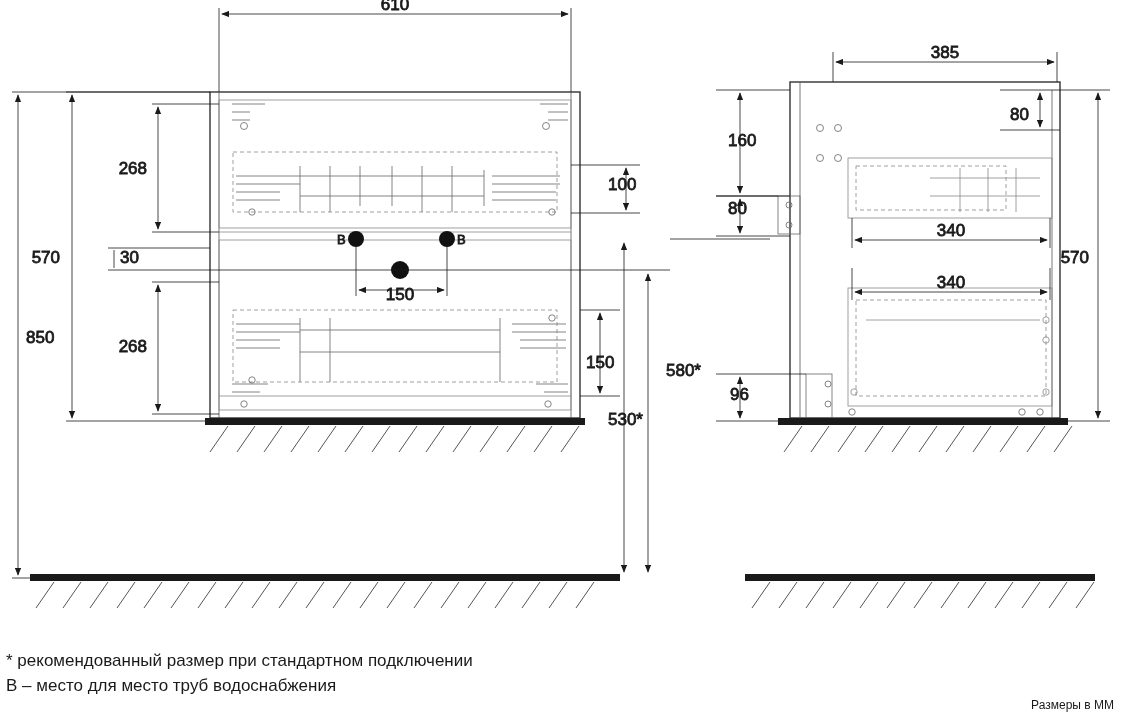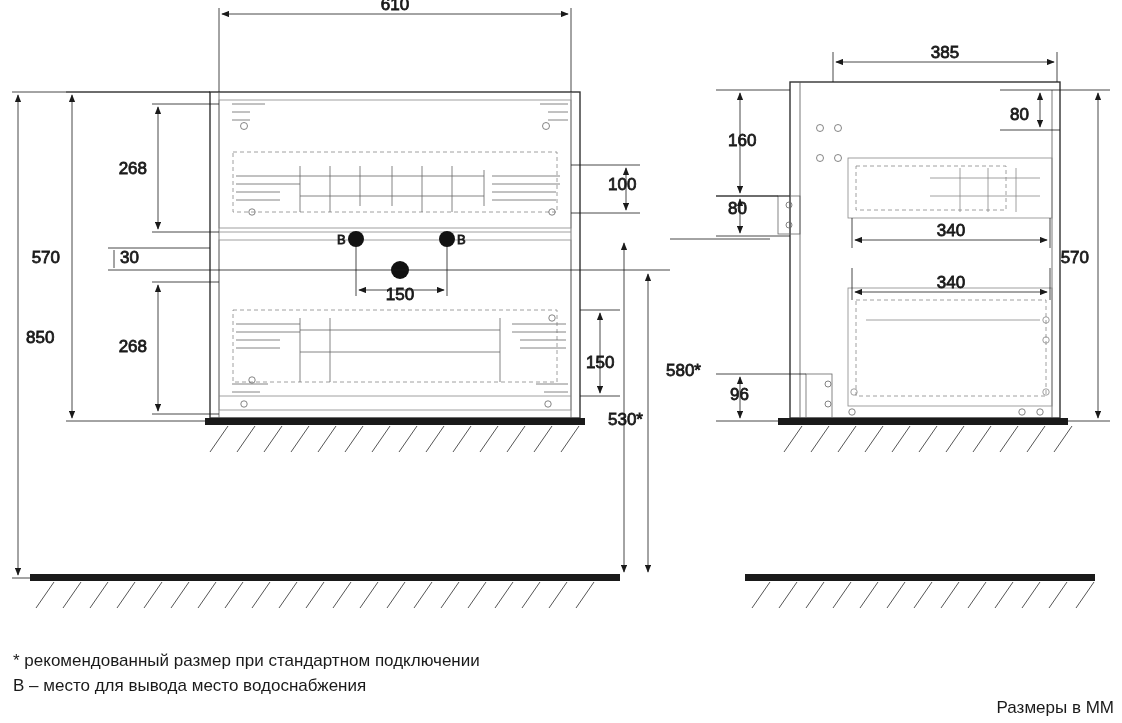--- a/index.html
+++ b/index.html
@@ -7,7 +7,7 @@
        font-family:"Liberation Sans", sans-serif;color:#1a1a1a;}
   .stage{position:absolute;left:0;top:0;width:1122px;height:723px;}
   svg{position:absolute;left:0;top:0;width:1122px;height:723px;}
-  .legend{position:absolute;left:6px;top:648px;width:720px;font-size:17px;line-height:25px;color:#1a1a1a;margin-left:7px;}
+  .legend{position:absolute;left:6px;top:648px;width:720px;font-size:17px;line-height:25px;color:#1a1a1a;}
   .legend div{white-space:nowrap;}
   .units{position:absolute;right:8px;top:698px;font-size:17px;color:#1a1a1a;}
   text{font-family:"Liberation Sans", sans-serif;fill:#1a1a1a;}

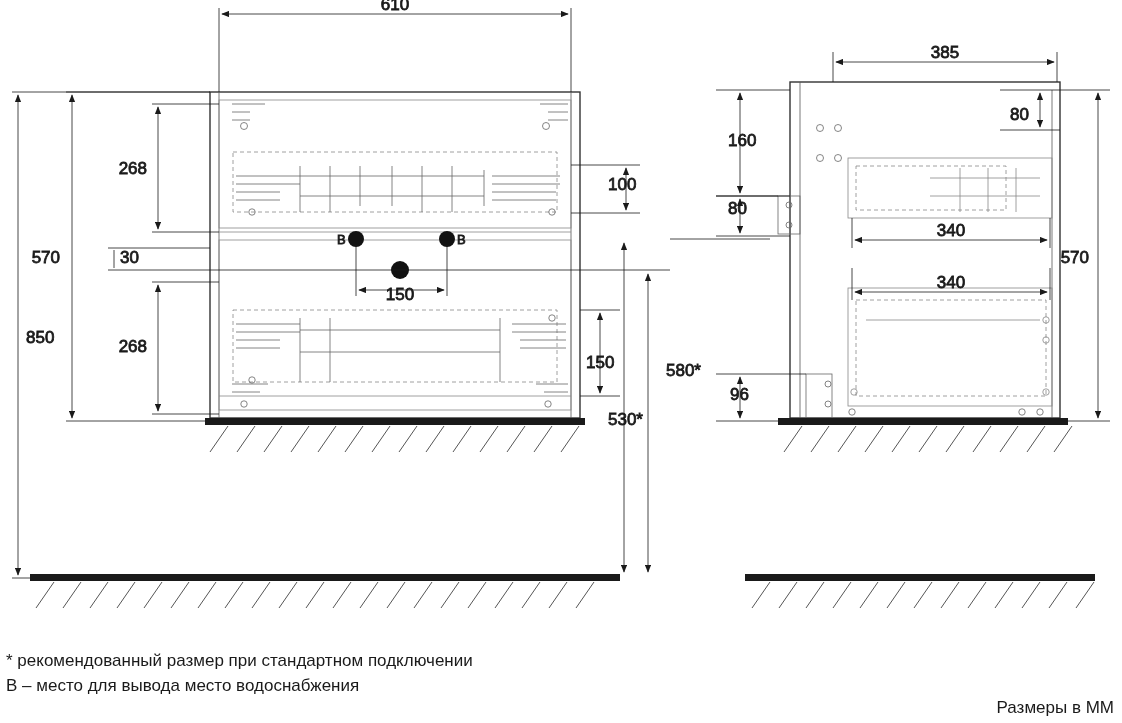--- a/index.html
+++ b/index.html
@@ -300,7 +300,7 @@
 
 <div class="legend">
   <div>* рекомендованный размер при стандартном подключении</div>
-  <div>B – место для вывода место водоснабжения</div>
+  <div>B – место для место труб водоснабжения</div>
 </div>
 
 <div class="units">Размеры в ММ</div>

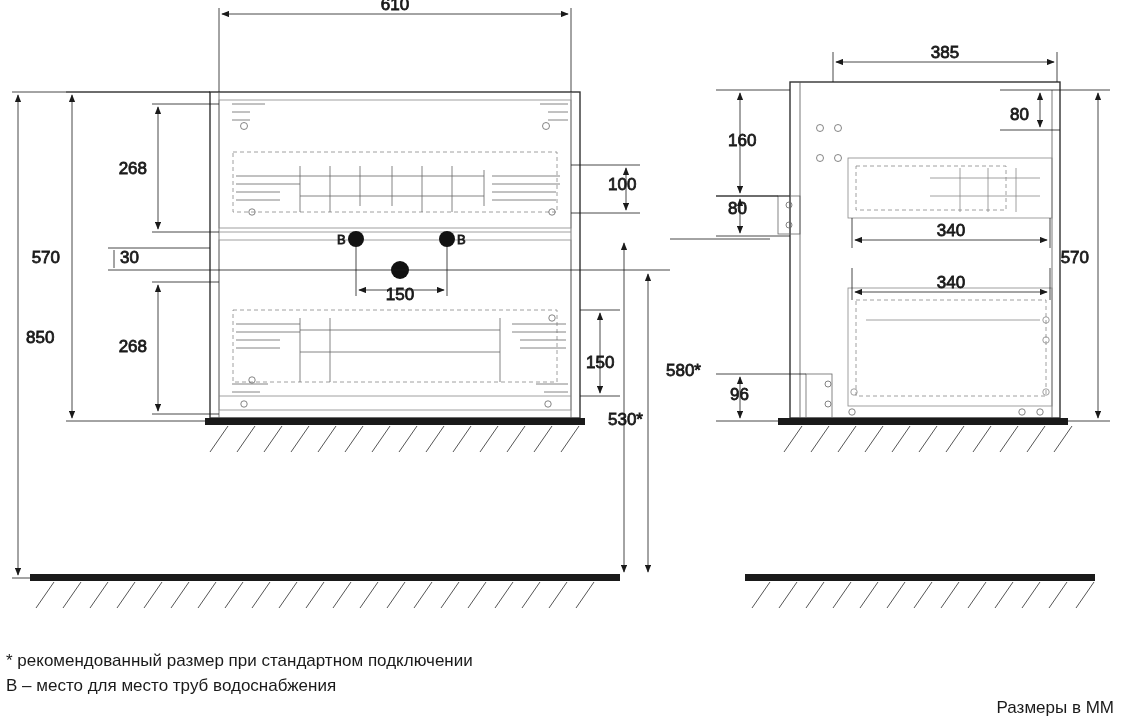--- a/index.html
+++ b/index.html
@@ -9,7 +9,7 @@
   svg{position:absolute;left:0;top:0;width:1122px;height:723px;}
   .legend{position:absolute;left:6px;top:648px;width:720px;font-size:17px;line-height:25px;color:#1a1a1a;}
   .legend div{white-space:nowrap;}
-  .units{position:absolute;right:8px;top:698px;font-size:17px;color:#1a1a1a;}
+  .units{position:absolute;right:8px;top:698px;font-size:12px;color:#1a1a1a;}
   text{font-family:"Liberation Sans", sans-serif;fill:#1a1a1a;}
 </style>
 </head>

